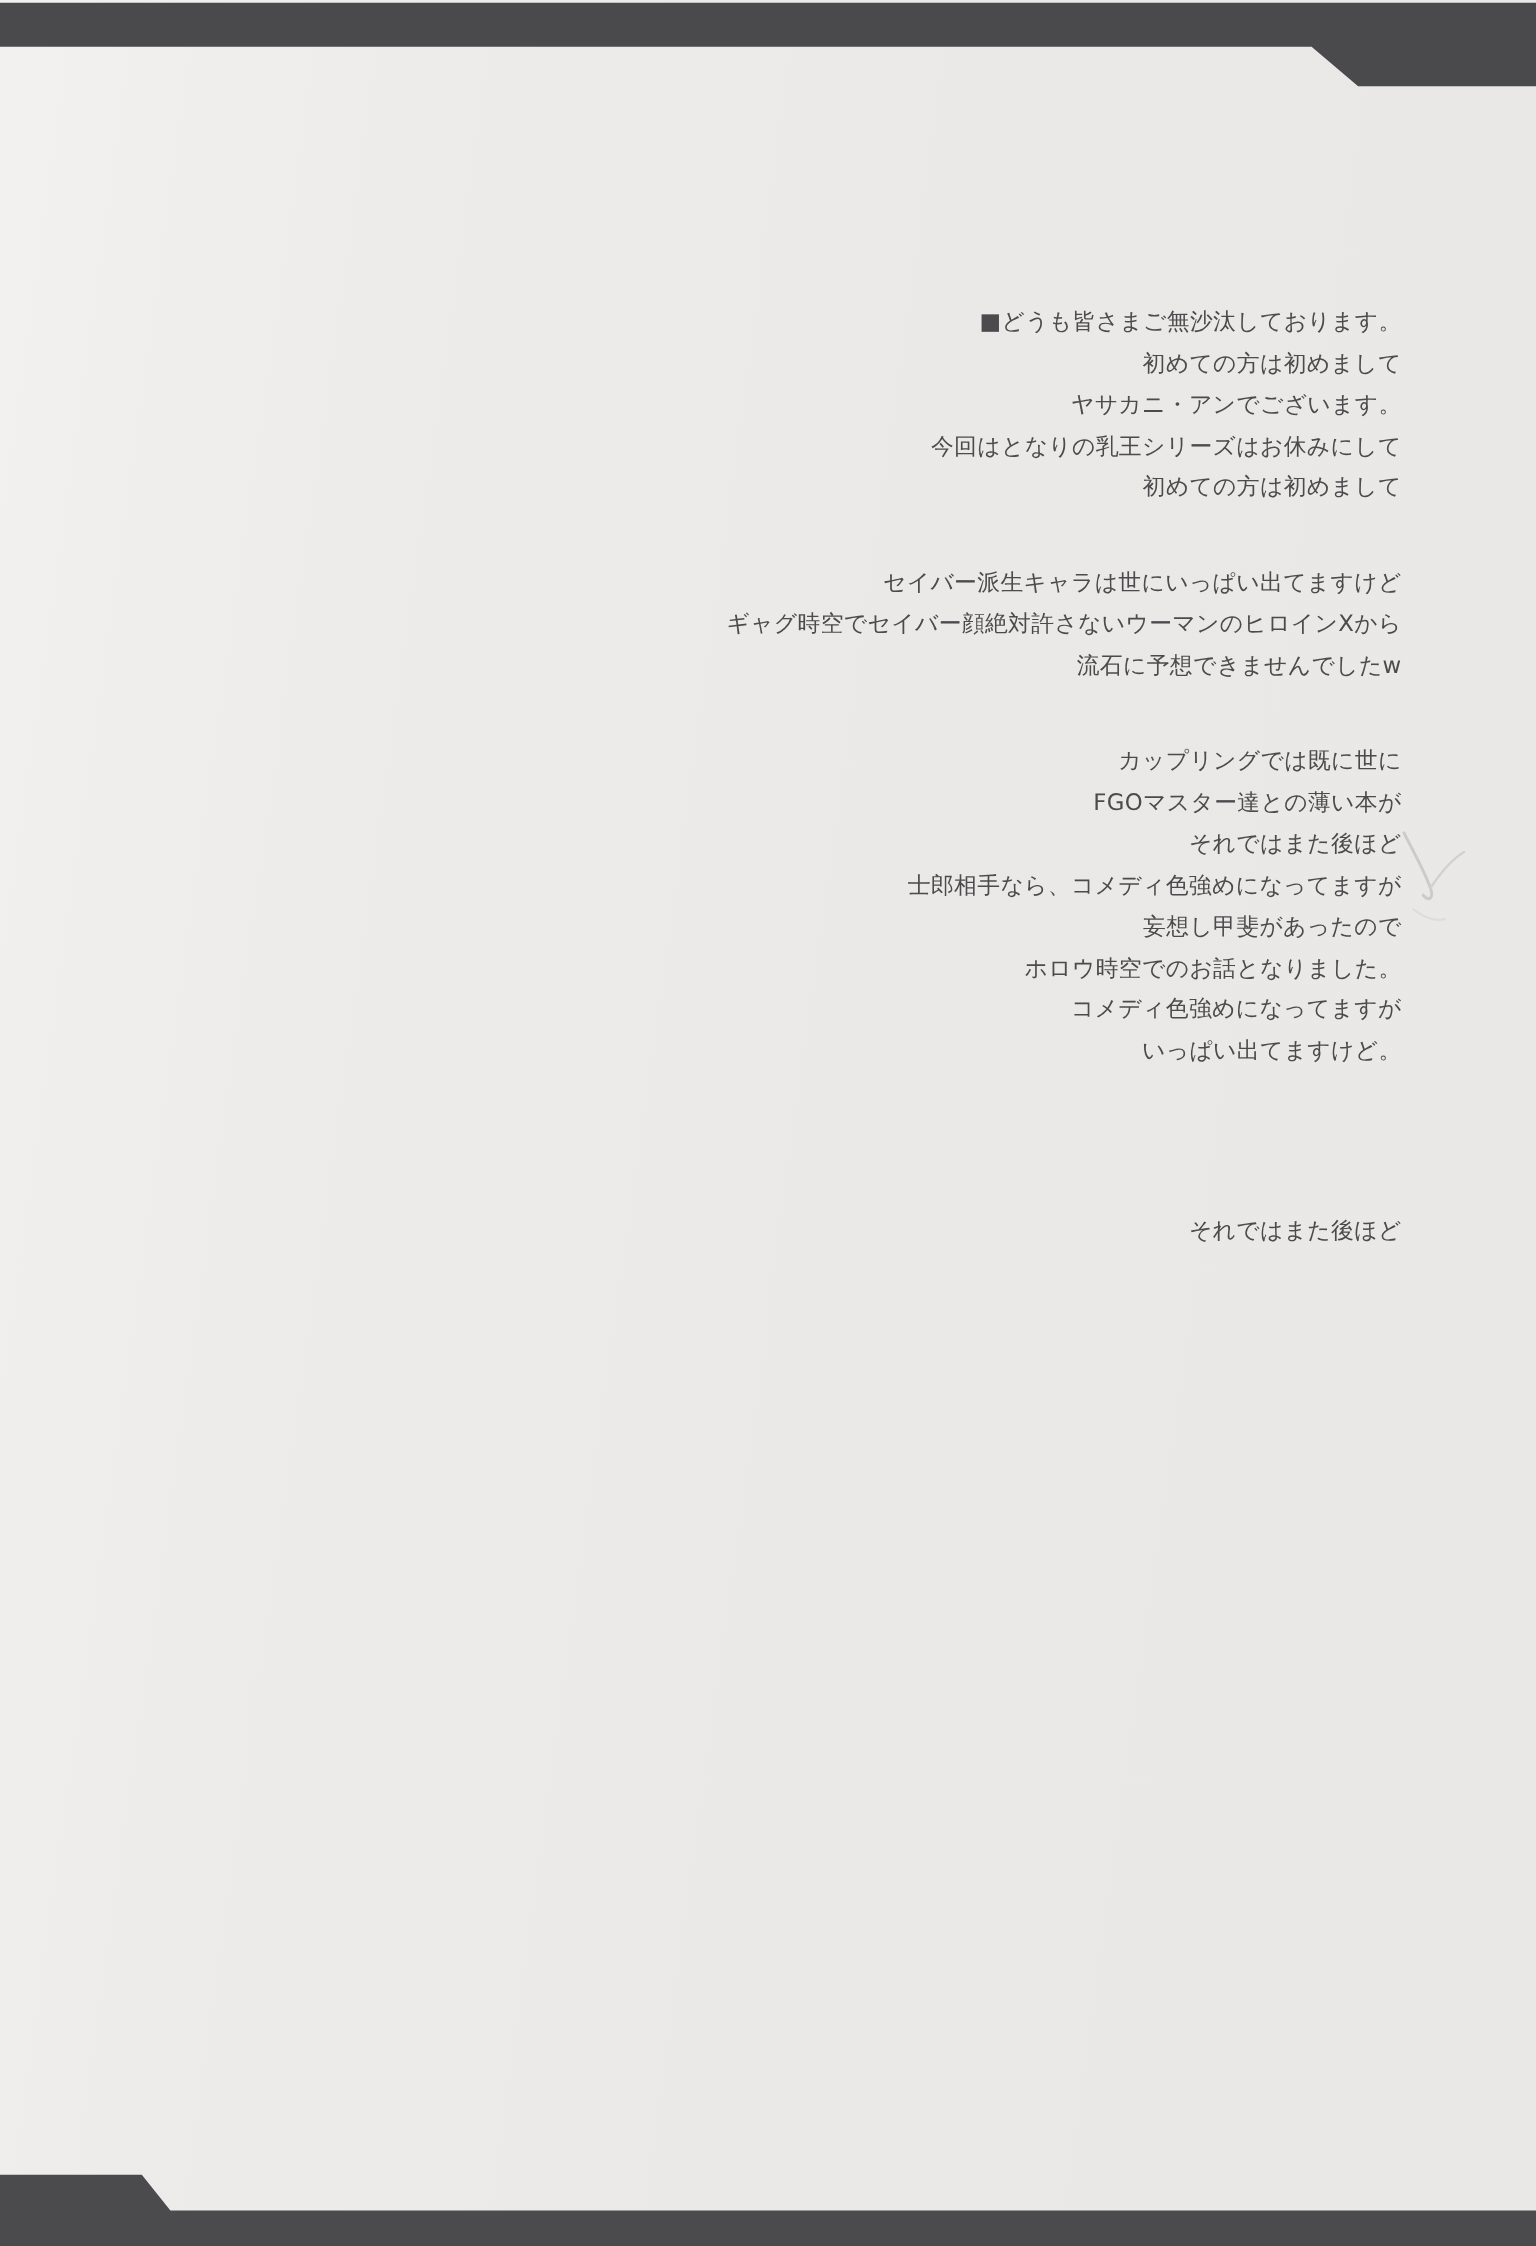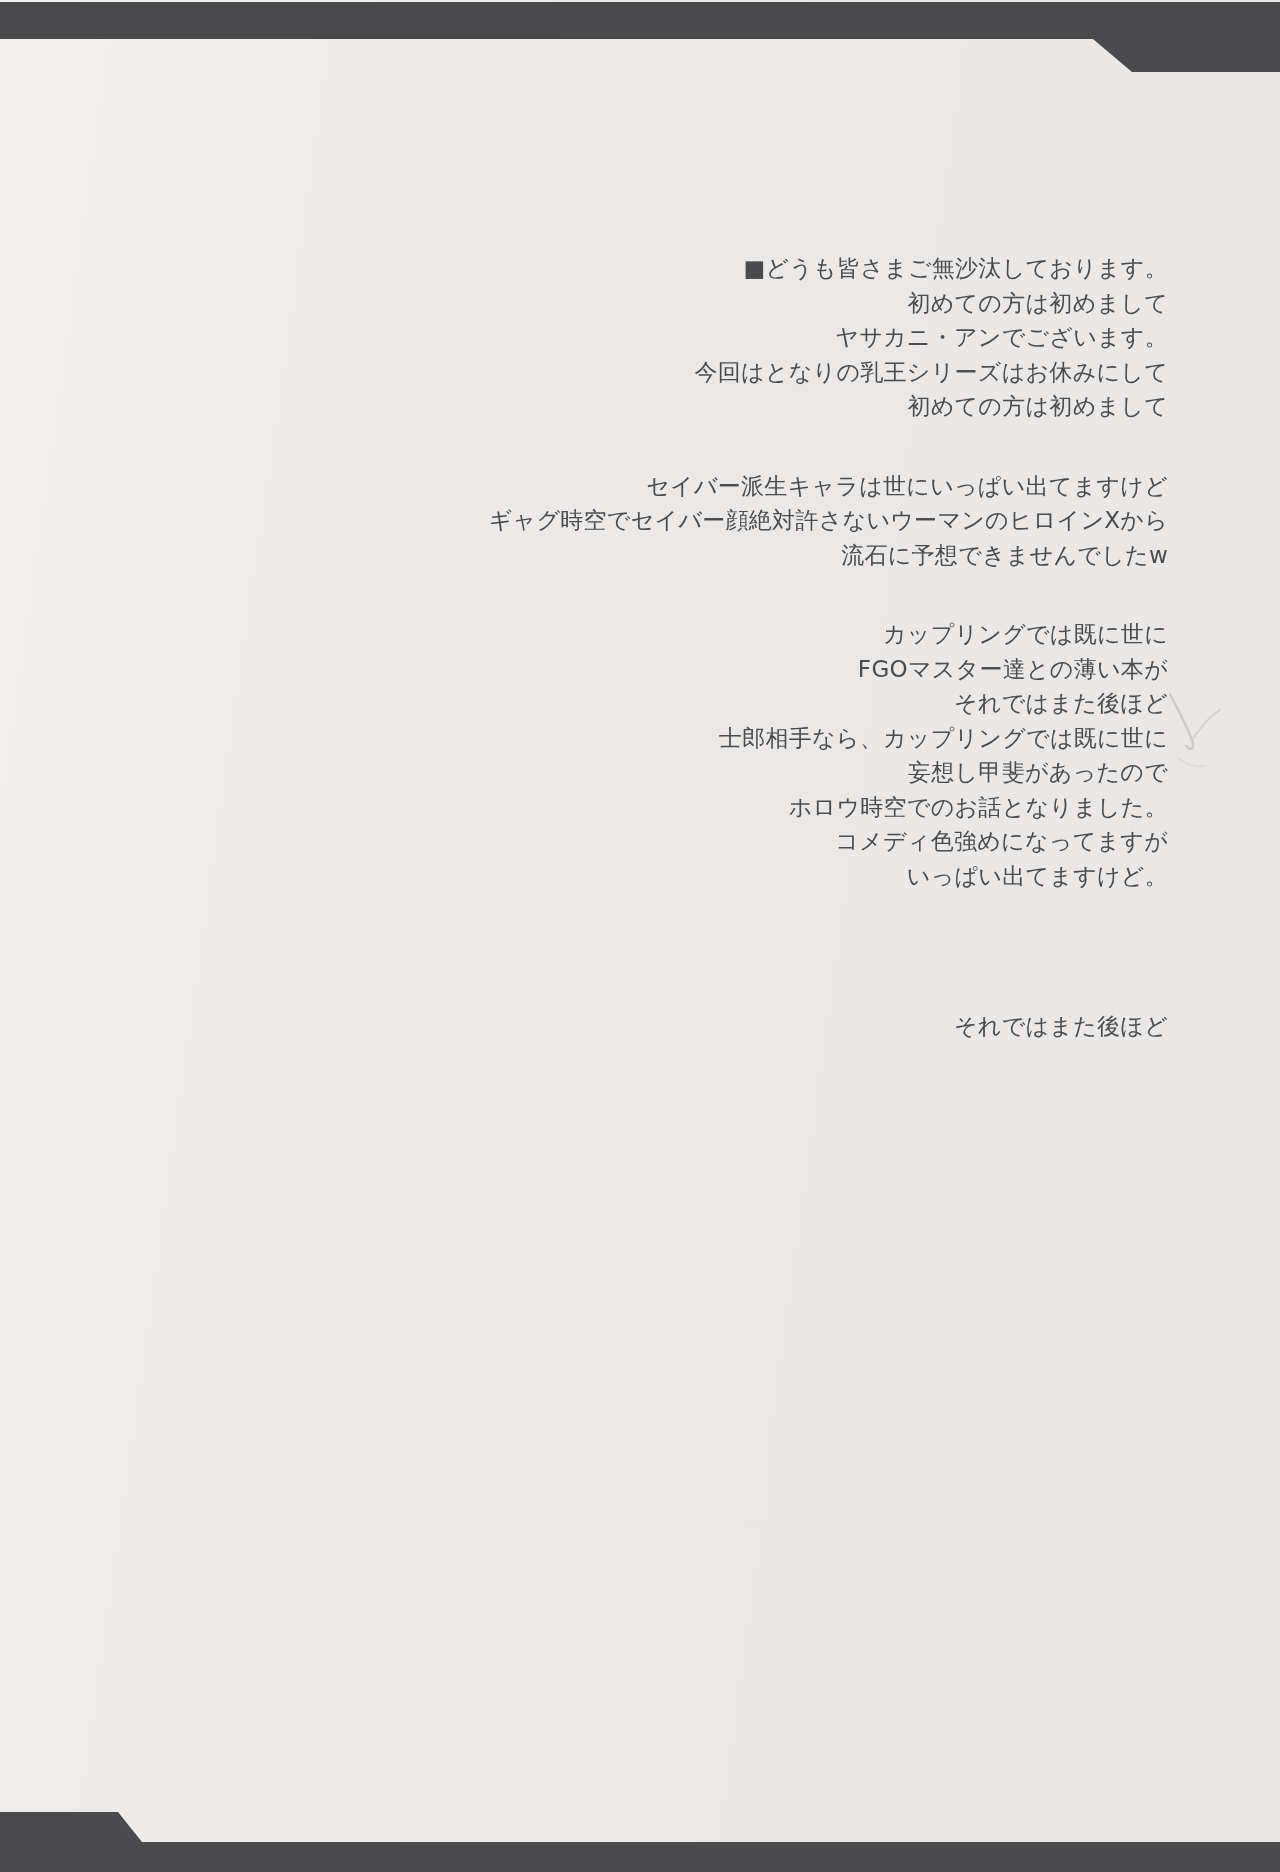--- a/index.html
+++ b/index.html
@@ -47,7 +47,7 @@
     width: 760px;
     text-align: right;
     color: #4b4b4d;
-    font-size: 23px;
+    font-size: 19px;
     line-height: 34.5px;
     letter-spacing: 0.3px;
     white-space: nowrap;

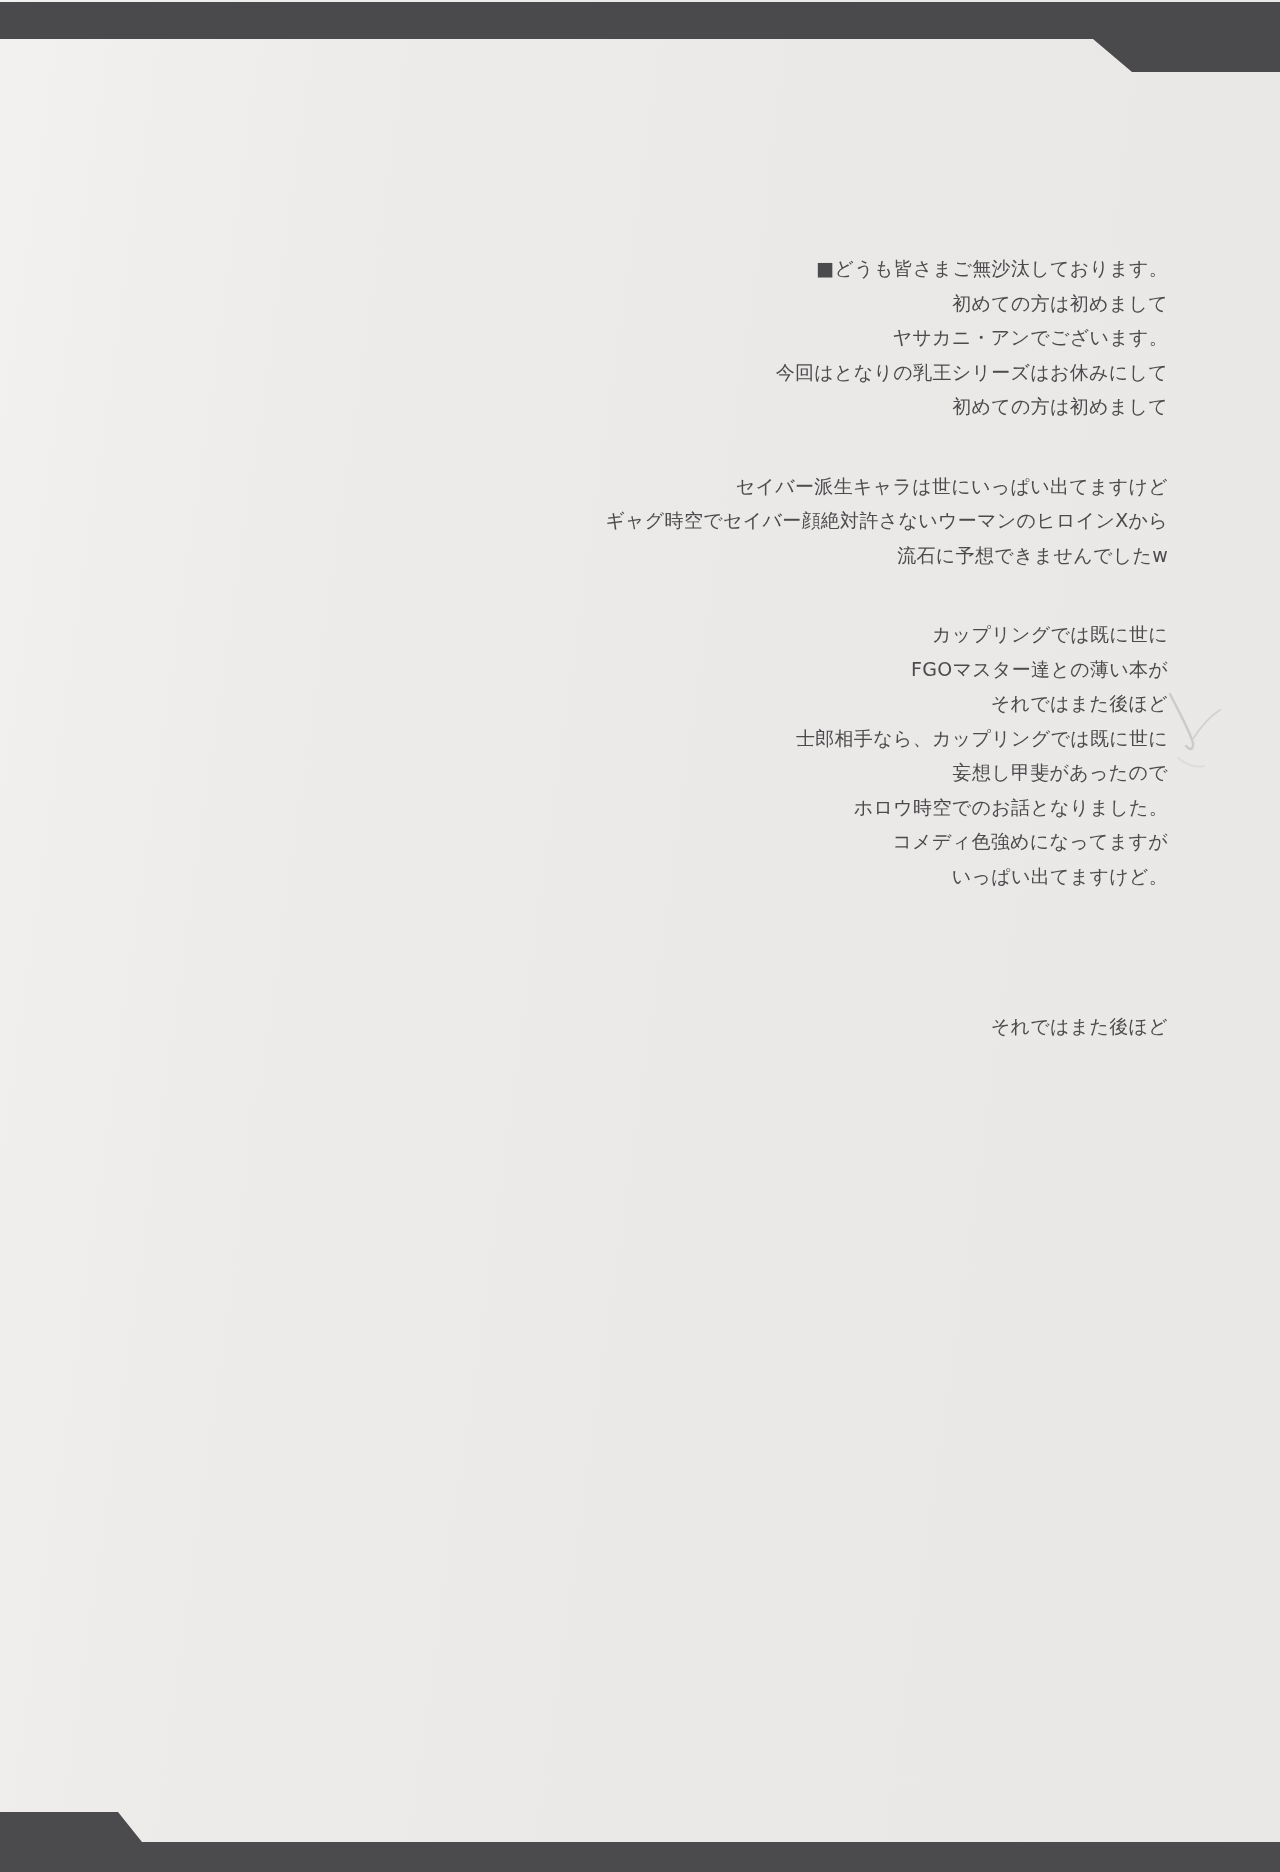--- a/index.html
+++ b/index.html
@@ -93,7 +93,7 @@
       <div class="line">カップリングでは既に世に</div>
       <div class="line">FGOマスター達との薄い本が</div>
       <div class="line">それではまた後ほど</div>
-      <div class="line">士郎相手なら、カップリングでは既に世に</div>
+      <div class="line">士郎相手なら、コメディ色強めになってますが</div>
       <div class="line">妄想し甲斐があったので</div>
       <div class="line">ホロウ時空でのお話となりました。</div>
       <div class="line">コメディ色強めになってますが</div>

